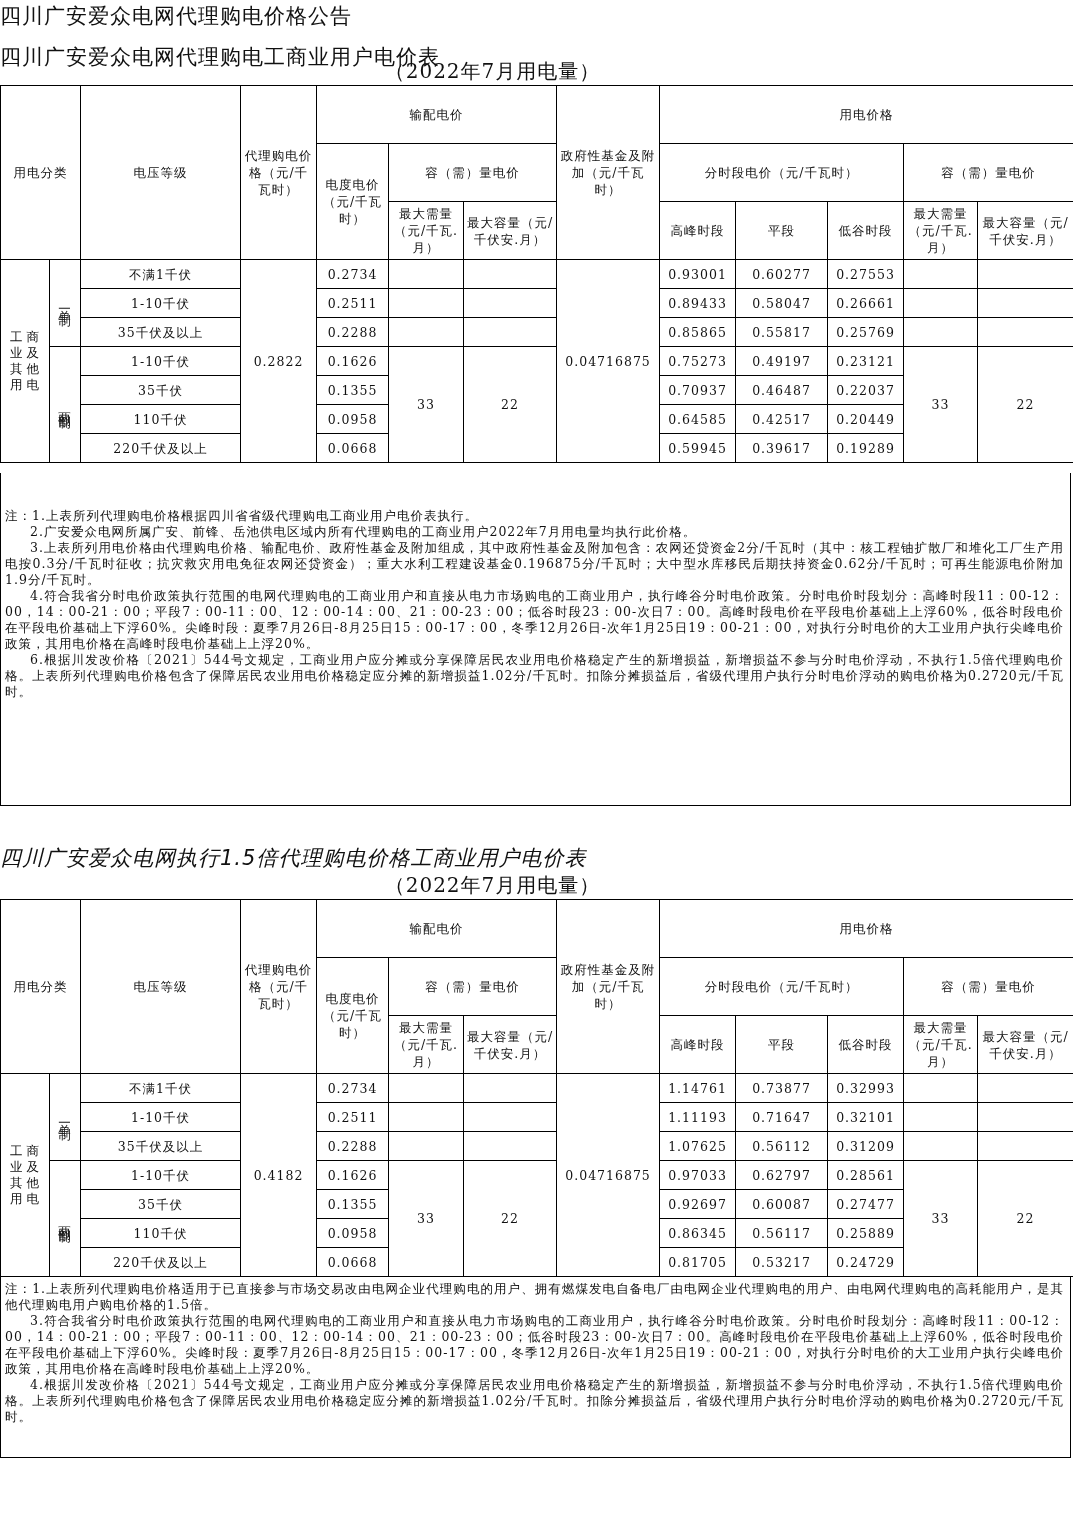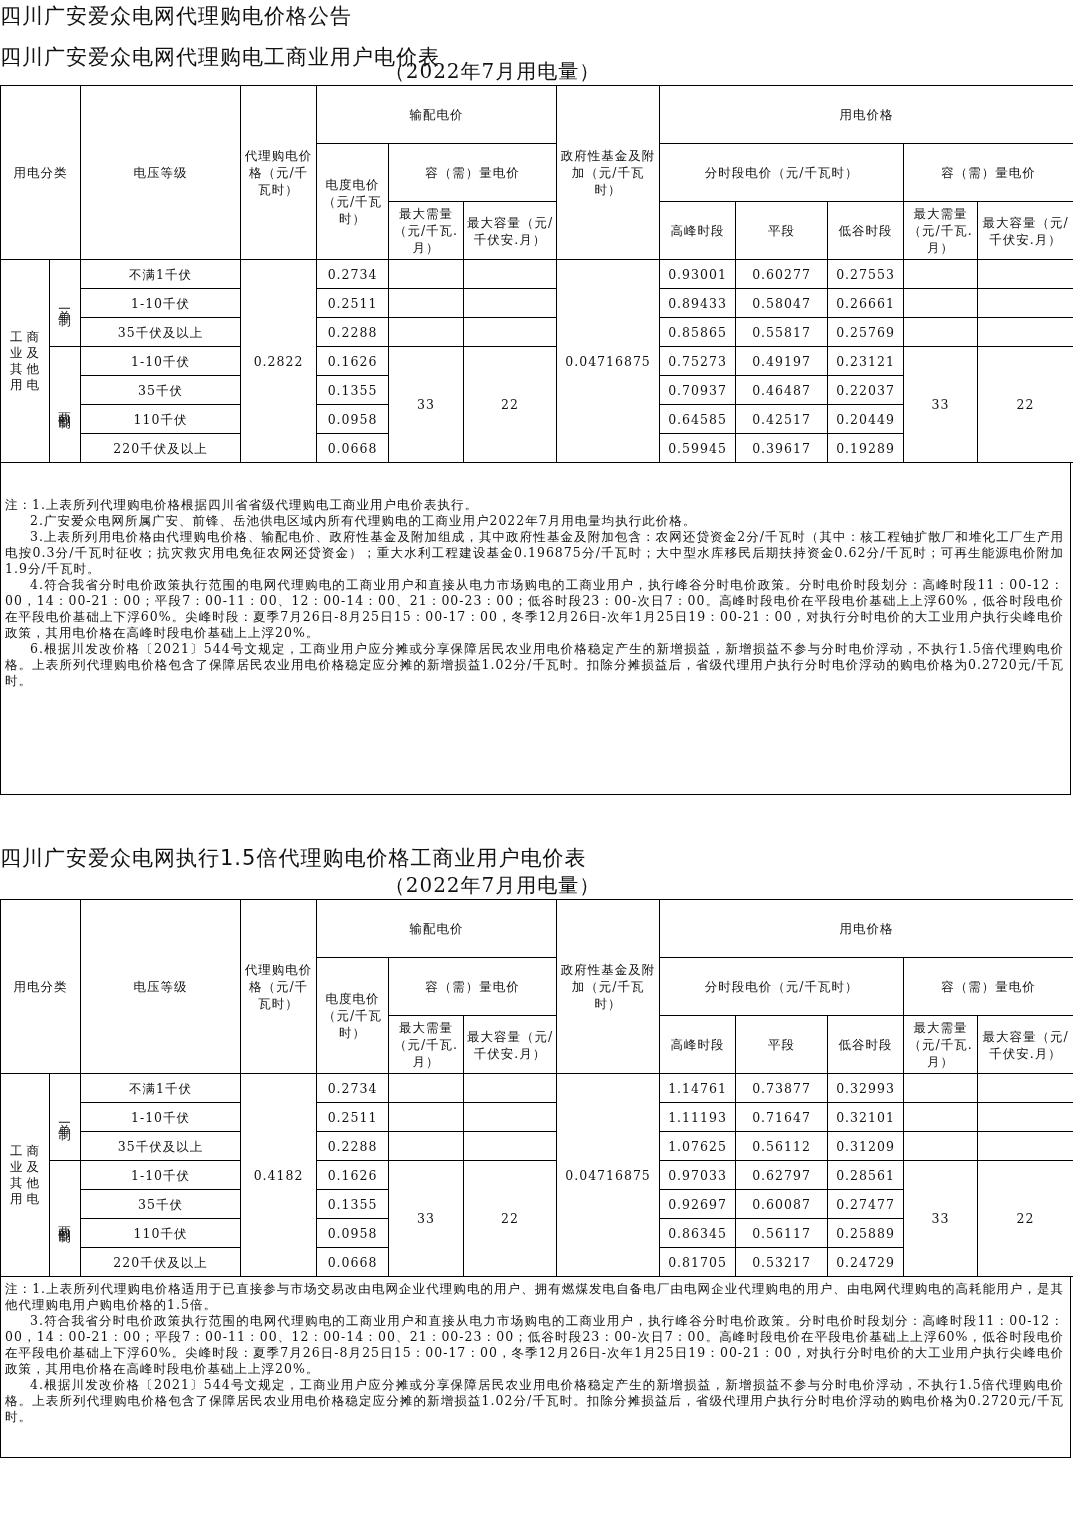--- a/index.html
+++ b/index.html
@@ -165,7 +165,7 @@
 </tbody>
   </table>
 
-<div class="notes" style="top:462px; height:333px; padding-top:35px;">
+<div class="notes" style="top:473px; height:333px; padding-top:35px;">
   <p class="first">注：1.上表所列代理购电价格根据四川省省级代理购电工商业用户电价表执行。</p>
   <p>2.广安爱众电网所属广安、前锋、岳池供电区域内所有代理购电的工商业用户2022年7月用电量均执行此价格。</p>
   <p>3.上表所列用电价格由代理购电价格、输配电价、政府性基金及附加组成，其中政府性基金及附加包含：农网还贷资金2分/千瓦时（其中：核工程铀扩散厂和堆化工厂生产用电按0.3分/千瓦时征收；抗灾救灾用电免征农网还贷资金）；重大水利工程建设基金0.196875分/千瓦时；大中型水库移民后期扶持资金0.62分/千瓦时；可再生能源电价附加1.9分/千瓦时。</p>

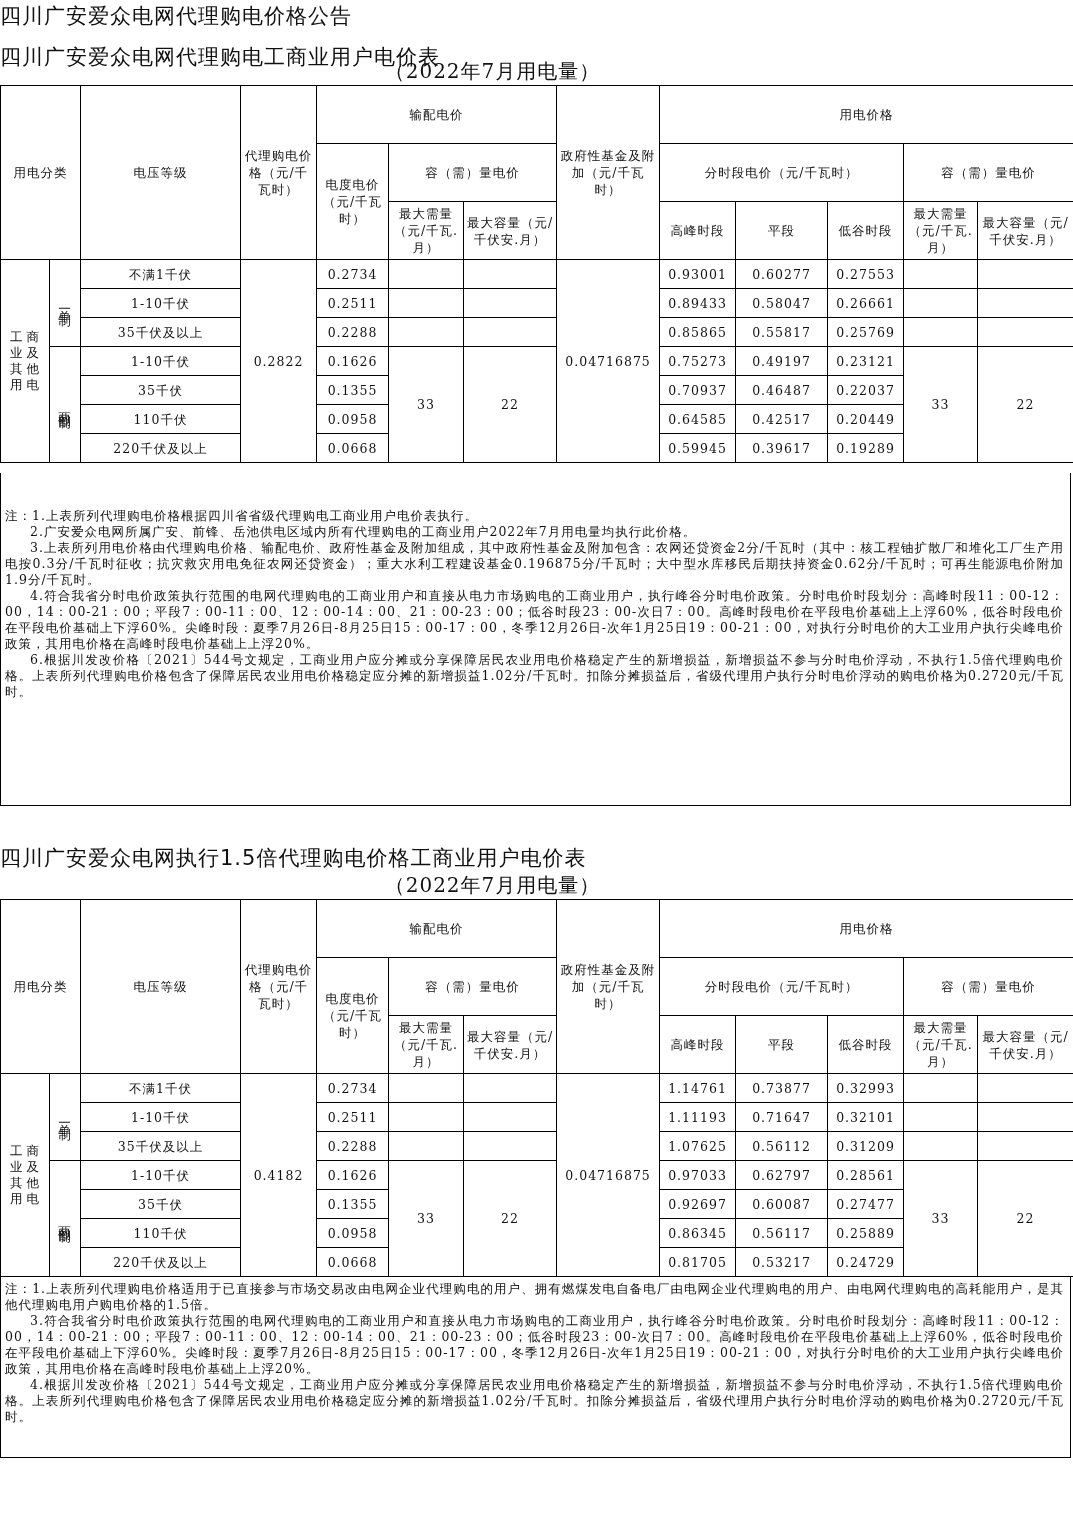--- a/index.html
+++ b/index.html
@@ -173,7 +173,7 @@
   <p>6.根据川发改价格〔2021〕544号文规定，工商业用户应分摊或分享保障居民农业用电价格稳定产生的新增损益，新增损益不参与分时电价浮动，不执行1.5倍代理购电价格。上表所列代理购电价格包含了保障居民农业用电价格稳定应分摊的新增损益1.02分/千瓦时。扣除分摊损益后，省级代理用户执行分时电价浮动的购电价格为0.2720元/千瓦时。</p>
 </div>
 
-<div class="title" style="top:846px;">四川广安爱众电网执行1.5倍代理购电价格工商业用户电价表</div>
+<div class="title" style="top:846px;font-style:italic;">四川广安爱众电网执行1.5倍代理购电价格工商业用户电价表</div>
 <div class="subtitle" style="top:876px;">（2022年7月用电量）</div>
 
 <table class="price" style="top:899px;">

